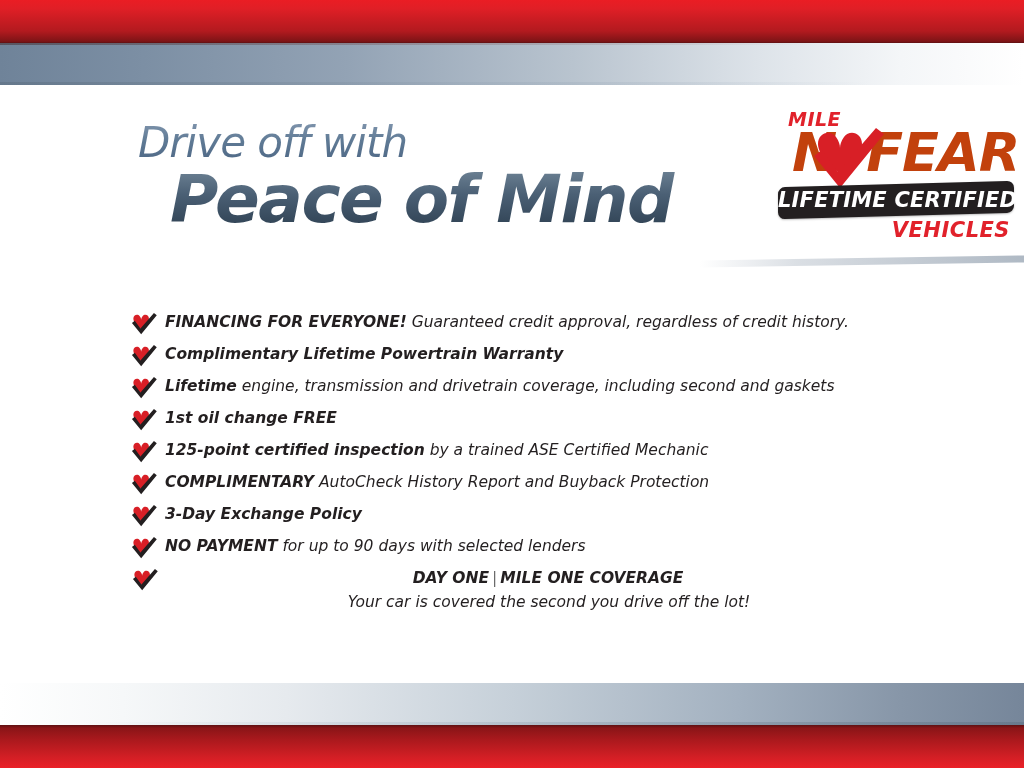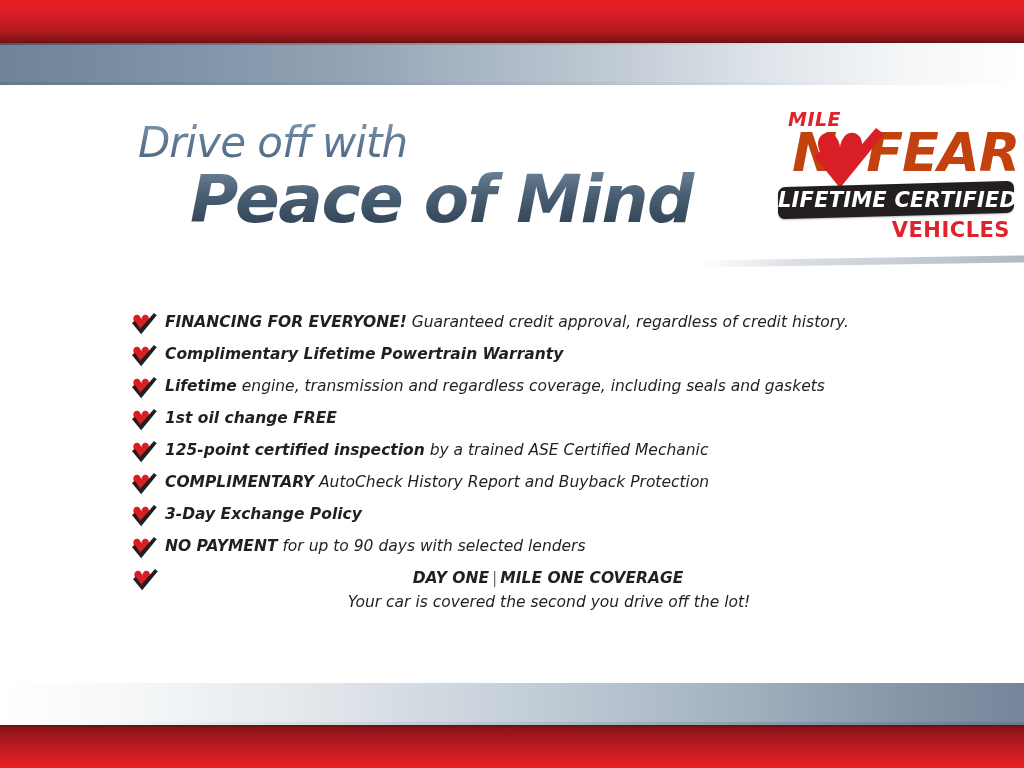--- a/index.html
+++ b/index.html
@@ -97,7 +97,7 @@
   }
   .headline-line2 {
     margin-top: 2px;
-    margin-left: 52px;
+    margin-left: 32px;
     font-size: 66px;
     font-weight: 700;
     font-style: italic;

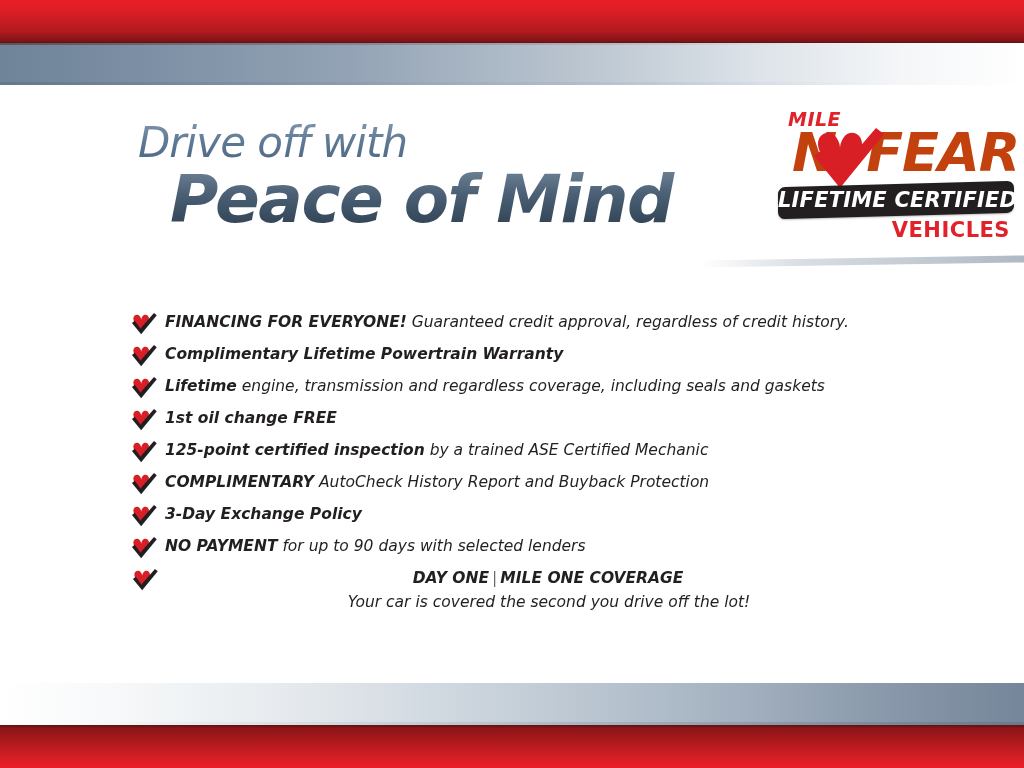--- a/index.html
+++ b/index.html
@@ -180,6 +180,7 @@
     font-family: "DejaVu Sans", sans-serif;
     font-size: 21px;
     font-weight: 700;
+    font-style: italic;
     color: #e1222b;
     letter-spacing: 0.5px;
   }

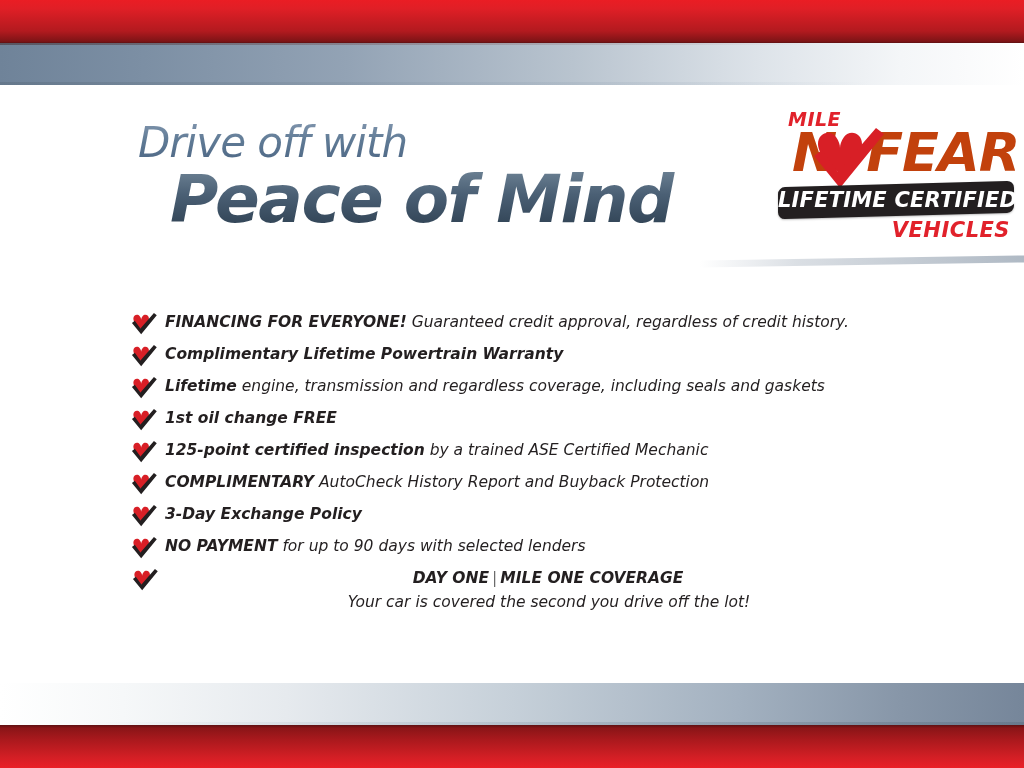--- a/index.html
+++ b/index.html
@@ -301,7 +301,7 @@
           <path d="M10 22 L26 44 L64 0 L72 6 L28 60 L2 28 Z" fill="#231f20"></path>
         </svg>
       </span>
-      <span class="bullet-text"><span class="b">Lifetime</span><span class="n"> engine, transmission and regardless coverage, including seals and gaskets</span></span>
+      <span class="bullet-text"><span class="b">Lifetime</span><span class="n"> engine, transmission and drivetrain coverage, including second and gaskets</span></span>
     </div>
 
     <div class="bullet-row">

